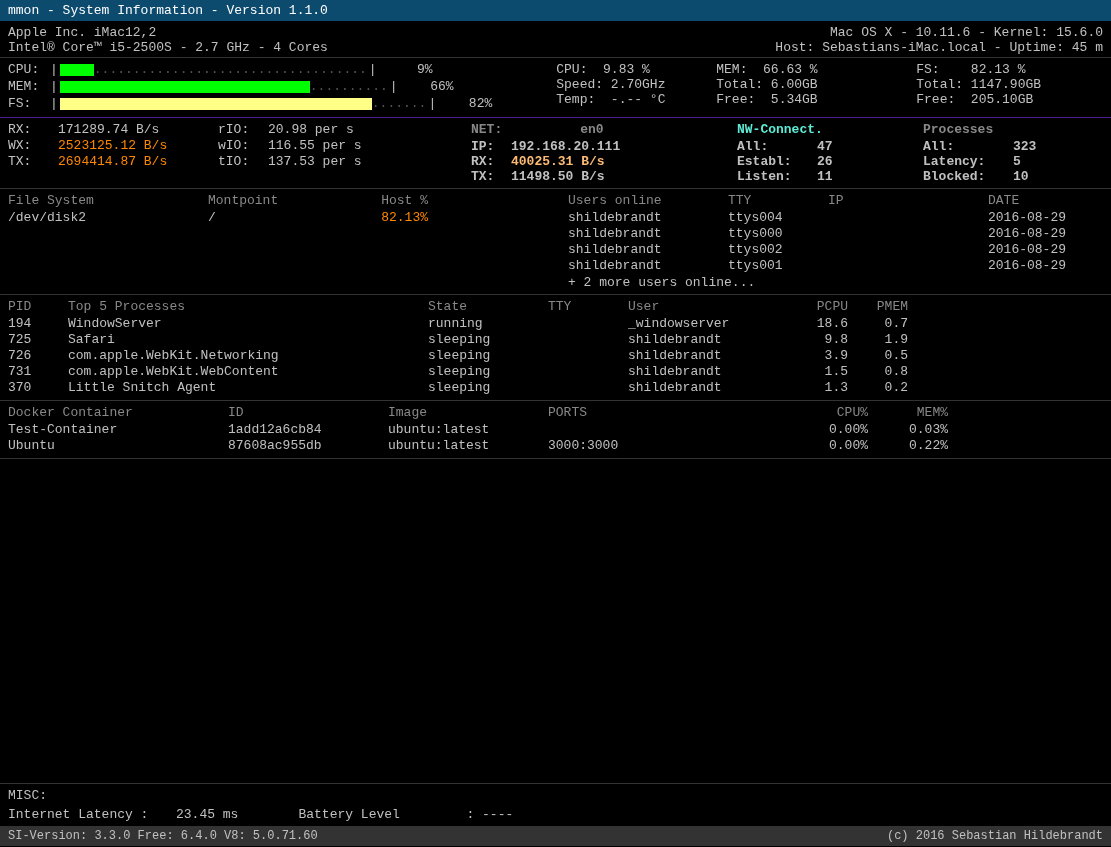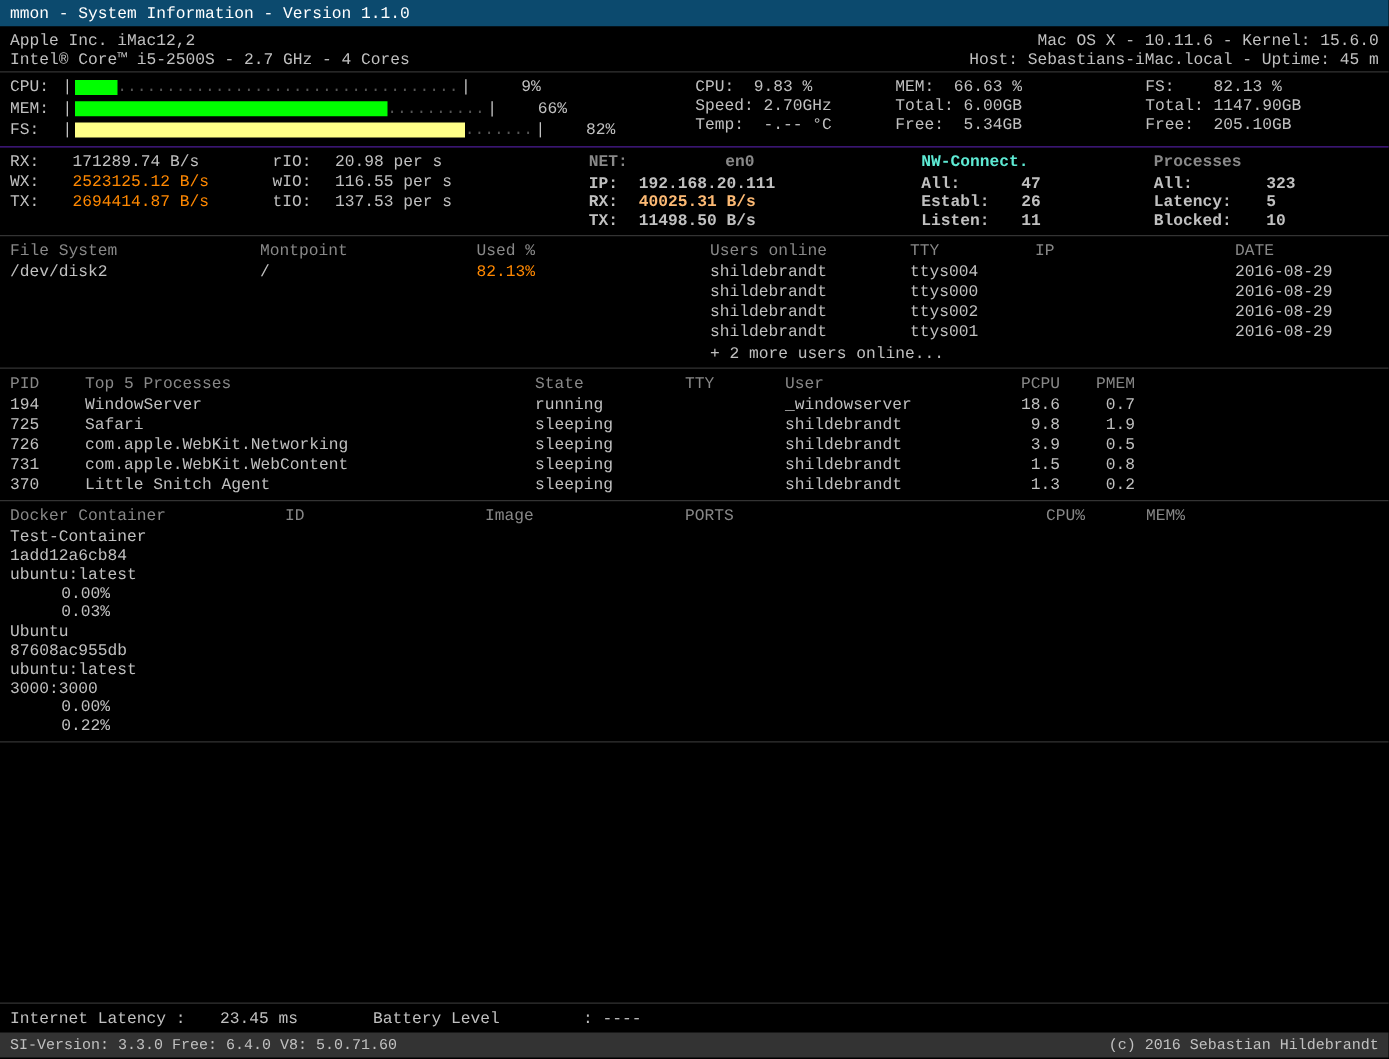--- a/index.html
+++ b/index.html
@@ -315,7 +315,7 @@
       <div class="fs-table-header">
         <span class="fs-th1">File System</span>
         <span class="fs-th2">Montpoint</span>
-        <span class="fs-th3">Used %</span>
+        <span class="fs-th3">Host %</span>
       </div>
       <div class="fs-table-row">
         <span class="fs-td1">/dev/disk2</span>

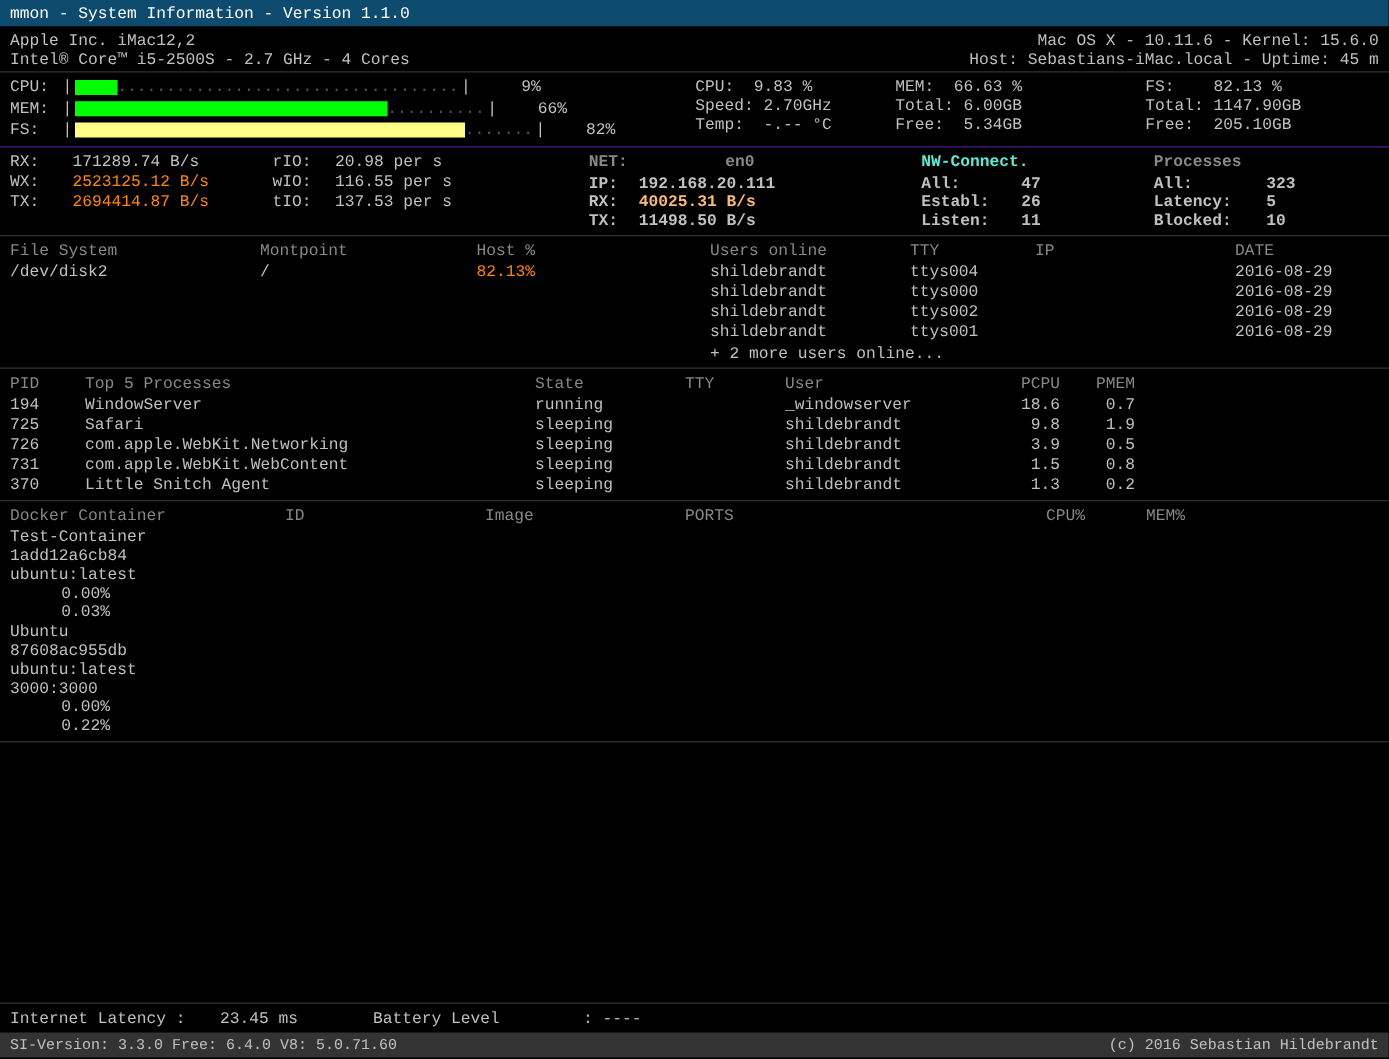--- a/index.html
+++ b/index.html
@@ -140,7 +140,7 @@
     .docker-col4 { width: 240px; }
     .docker-col5 { width: 80px; text-align: right; }
     .docker-col6 { width: 80px; text-align: right; }
-    .docker-row { display: flex; margin-bottom: 1px; flex-direction: column; }
+    .docker-row { display: flex; margin-bottom: 1px; }
     .docker-val { color: #c0c0c0; }
 
     

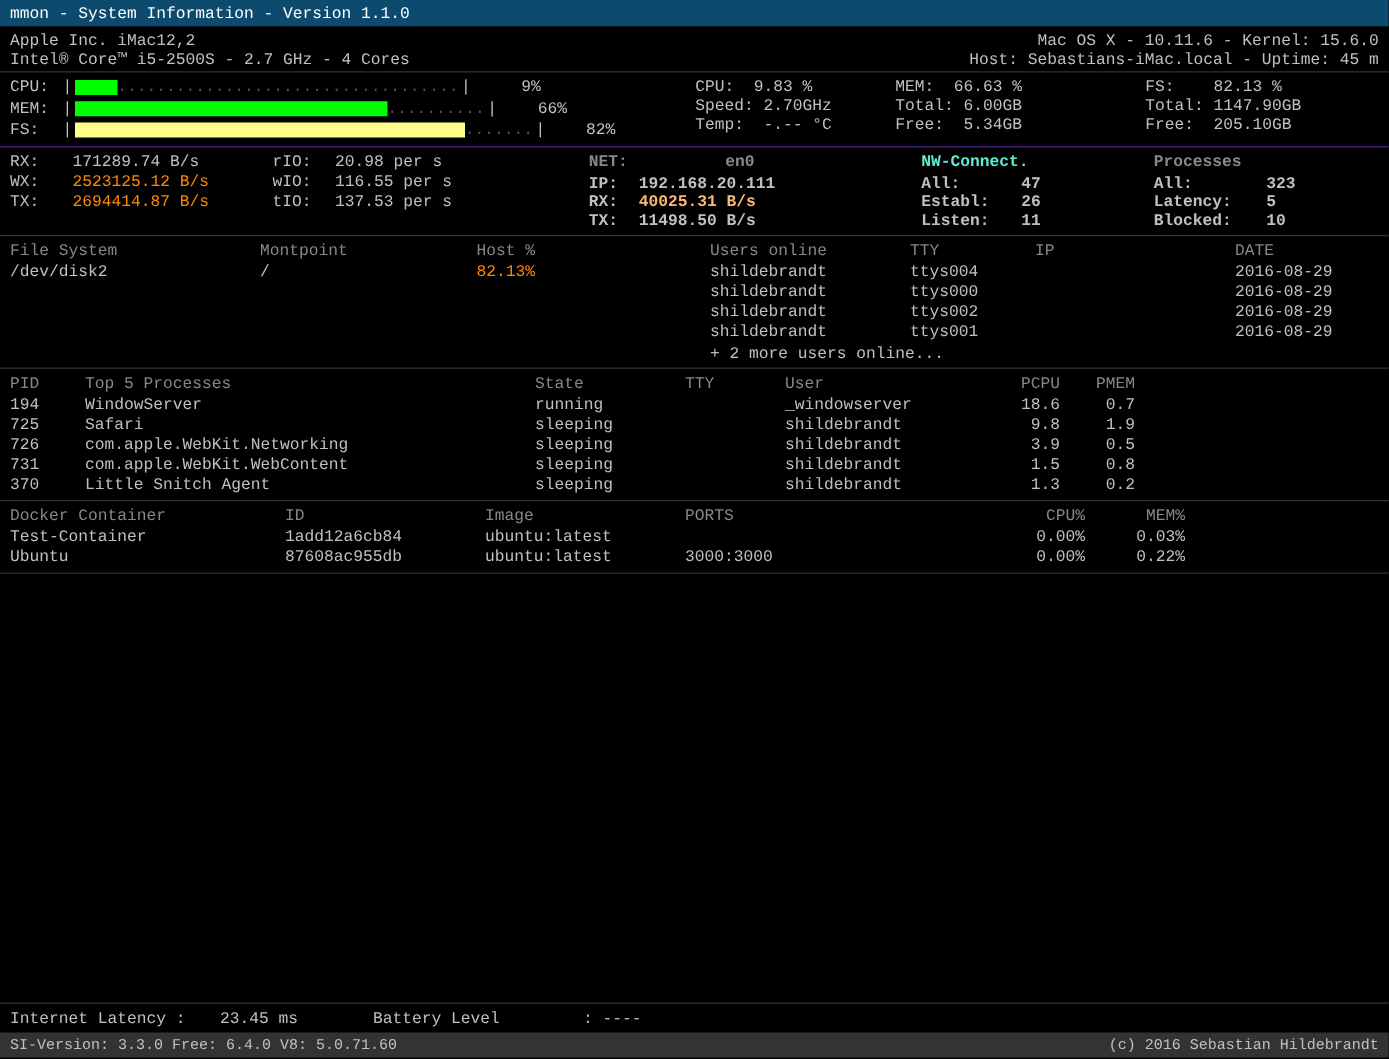--- a/index.html
+++ b/index.html
@@ -446,6 +446,7 @@
   <div style="flex:1; min-height:20px;"></div>
 
   <div class="misc-section">
+    <div class="misc-label">MISC:</div>
     <div class="misc-row">
       <div class="misc-item">
         <span class="misc-key">Internet Latency :</span>

